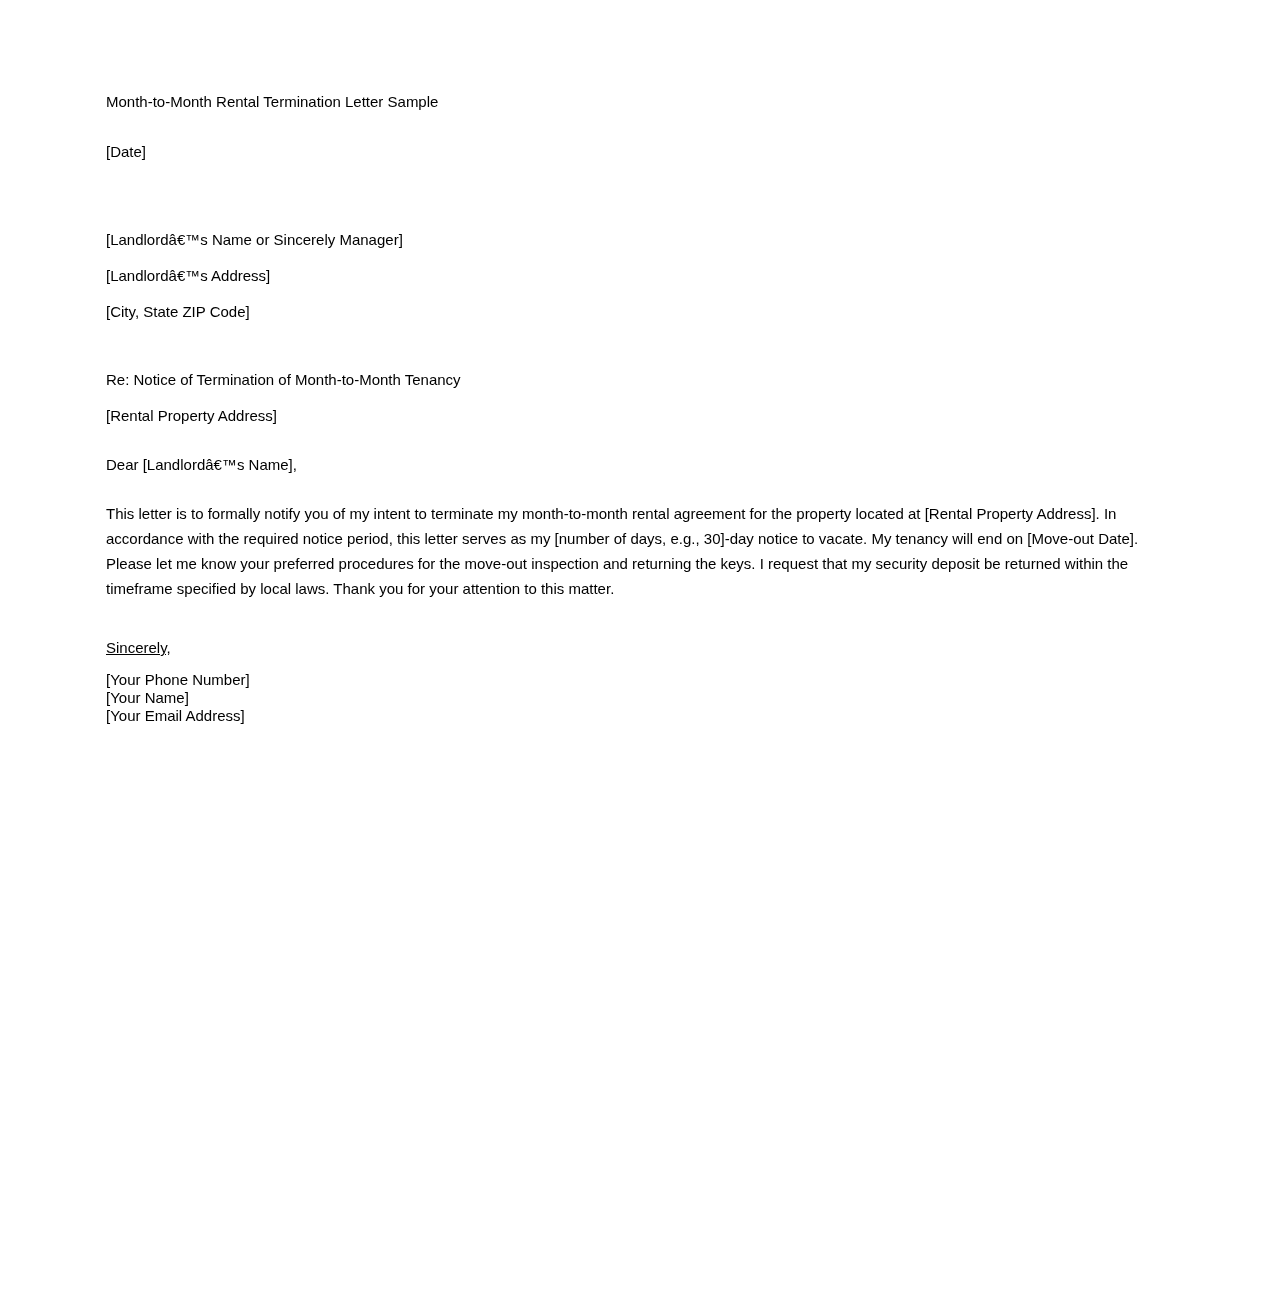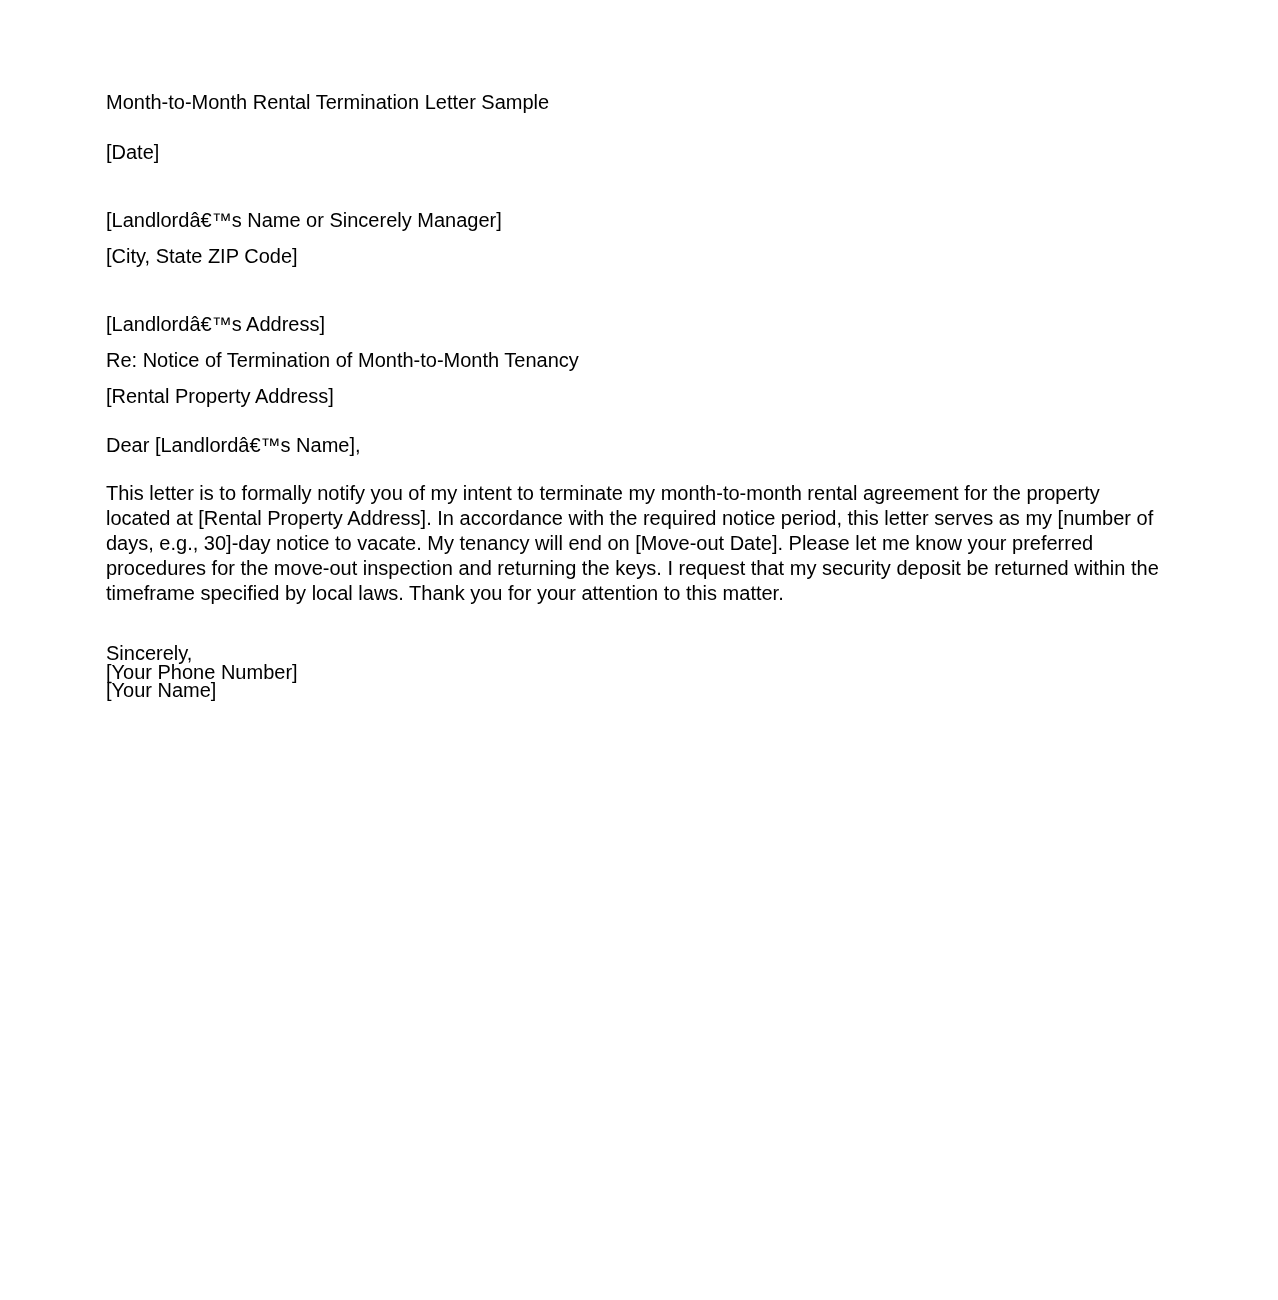--- a/index.html
+++ b/index.html
@@ -19,7 +19,7 @@
     width: 1278px;
     height: 1300px;
     padding: 93px 110px 0 106px;
-    font-size: 20px;
+    font-size: 15px;
   }
   .line {
     margin: 0;

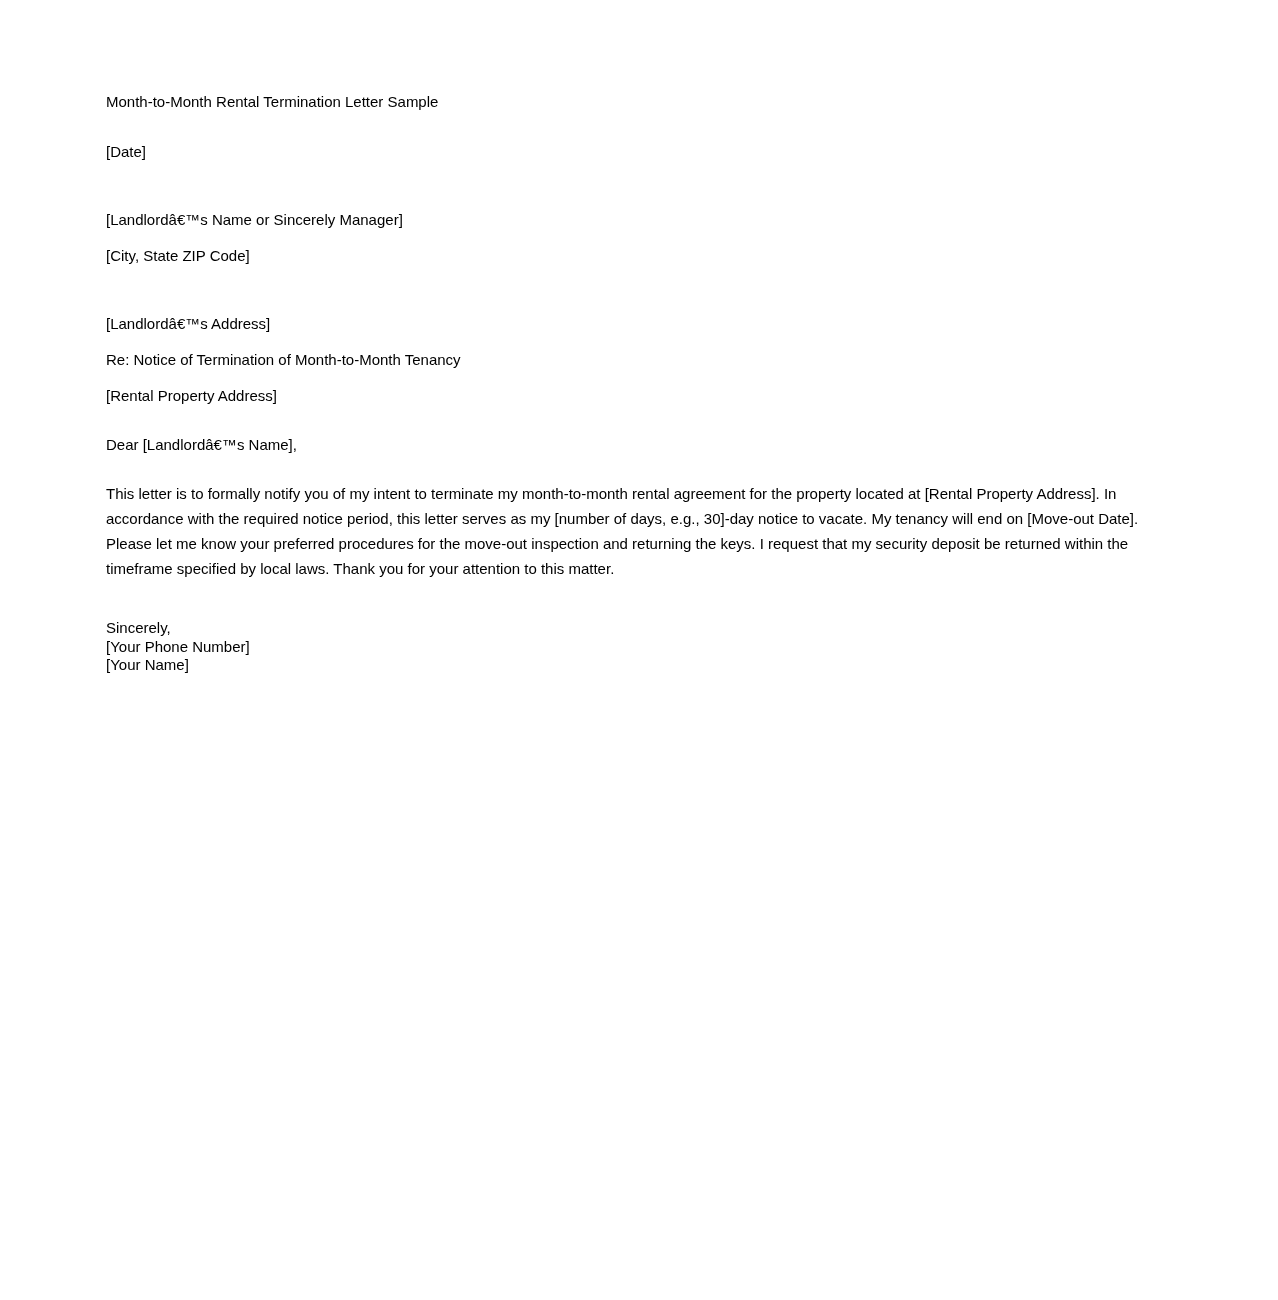--- a/index.html
+++ b/index.html
@@ -26,7 +26,7 @@
     line-height: 18px;
   }
   .doc-title      { margin-bottom: 32px; }
-  .date-line      { margin-bottom: 50px; }
+  .date-line      { margin-bottom: 70px; }
   .recipient-name { margin-bottom: 18px; }
   .recipient-addr { margin-bottom: 18px; }
   .recipient-city { margin-bottom: 50px; }

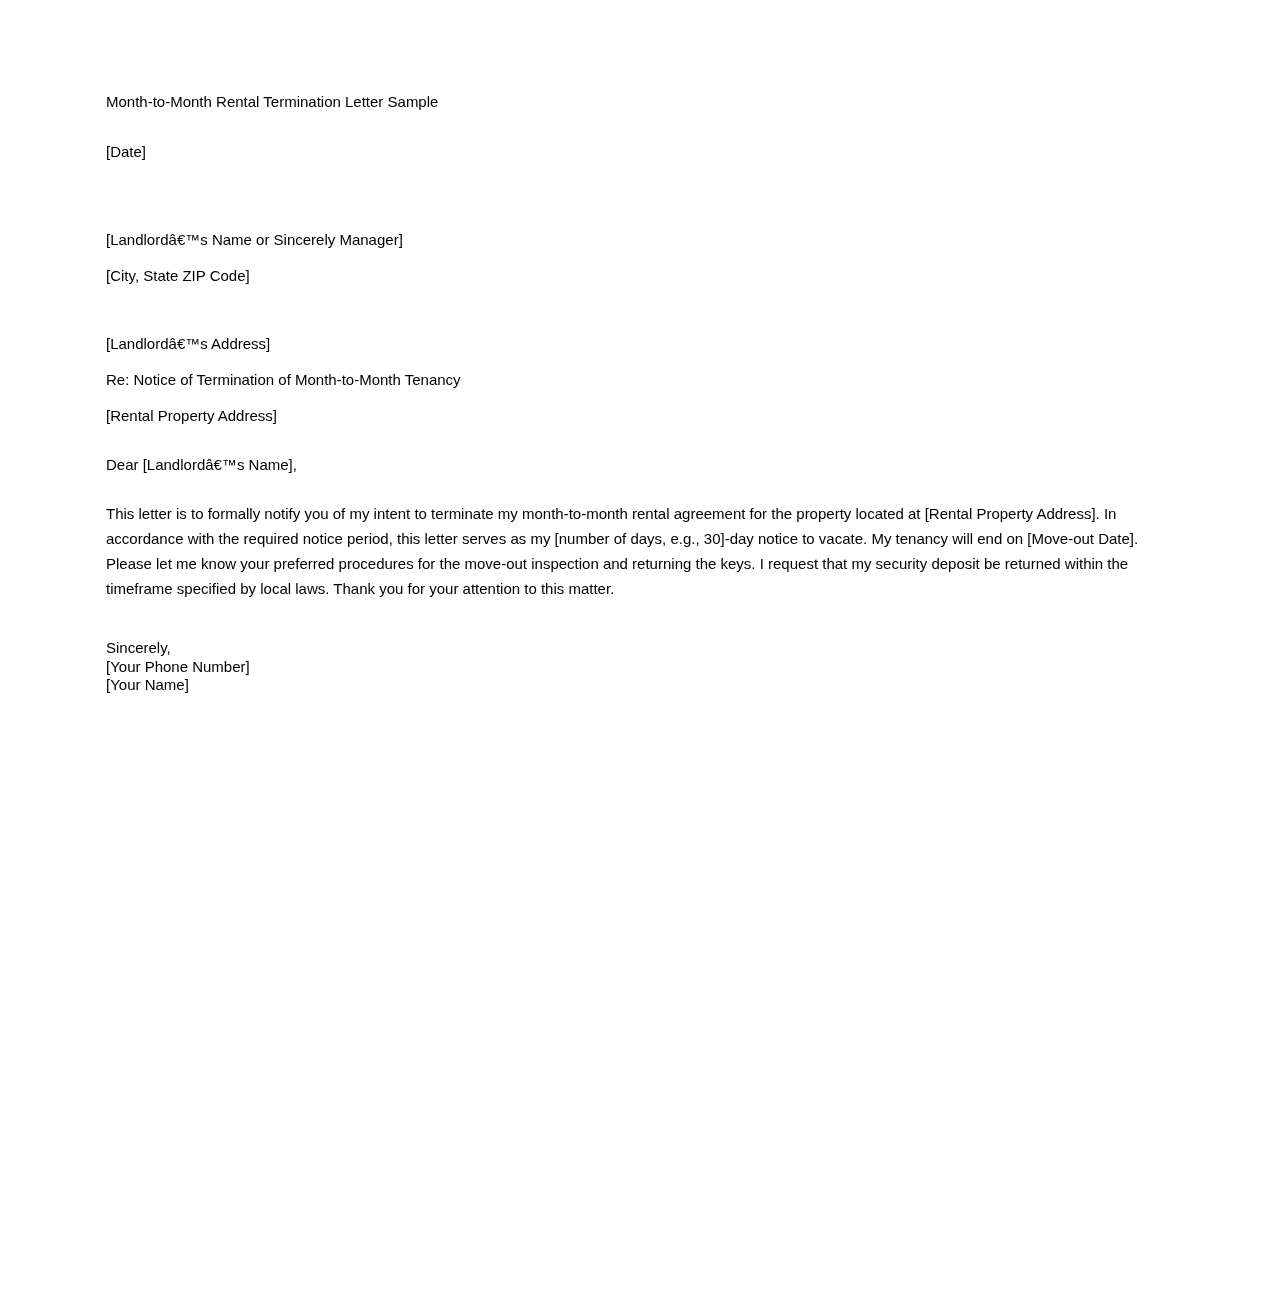--- a/index.html
+++ b/index.html
@@ -59,8 +59,8 @@
 
   <div>
     <p class="line recipient-name">[Landlordâ€™s Name or Sincerely Manager]</p>
+    <p class="line recipient-addr">[Landlordâ€™s Address]</p>
     <p class="line recipient-city">[City, State ZIP Code]</p>
-    <p class="line recipient-addr">[Landlordâ€™s Address]</p>
   </div>
 
   <p class="line subject-line">Re: Notice of Termination of Month-to-Month Tenancy</p>

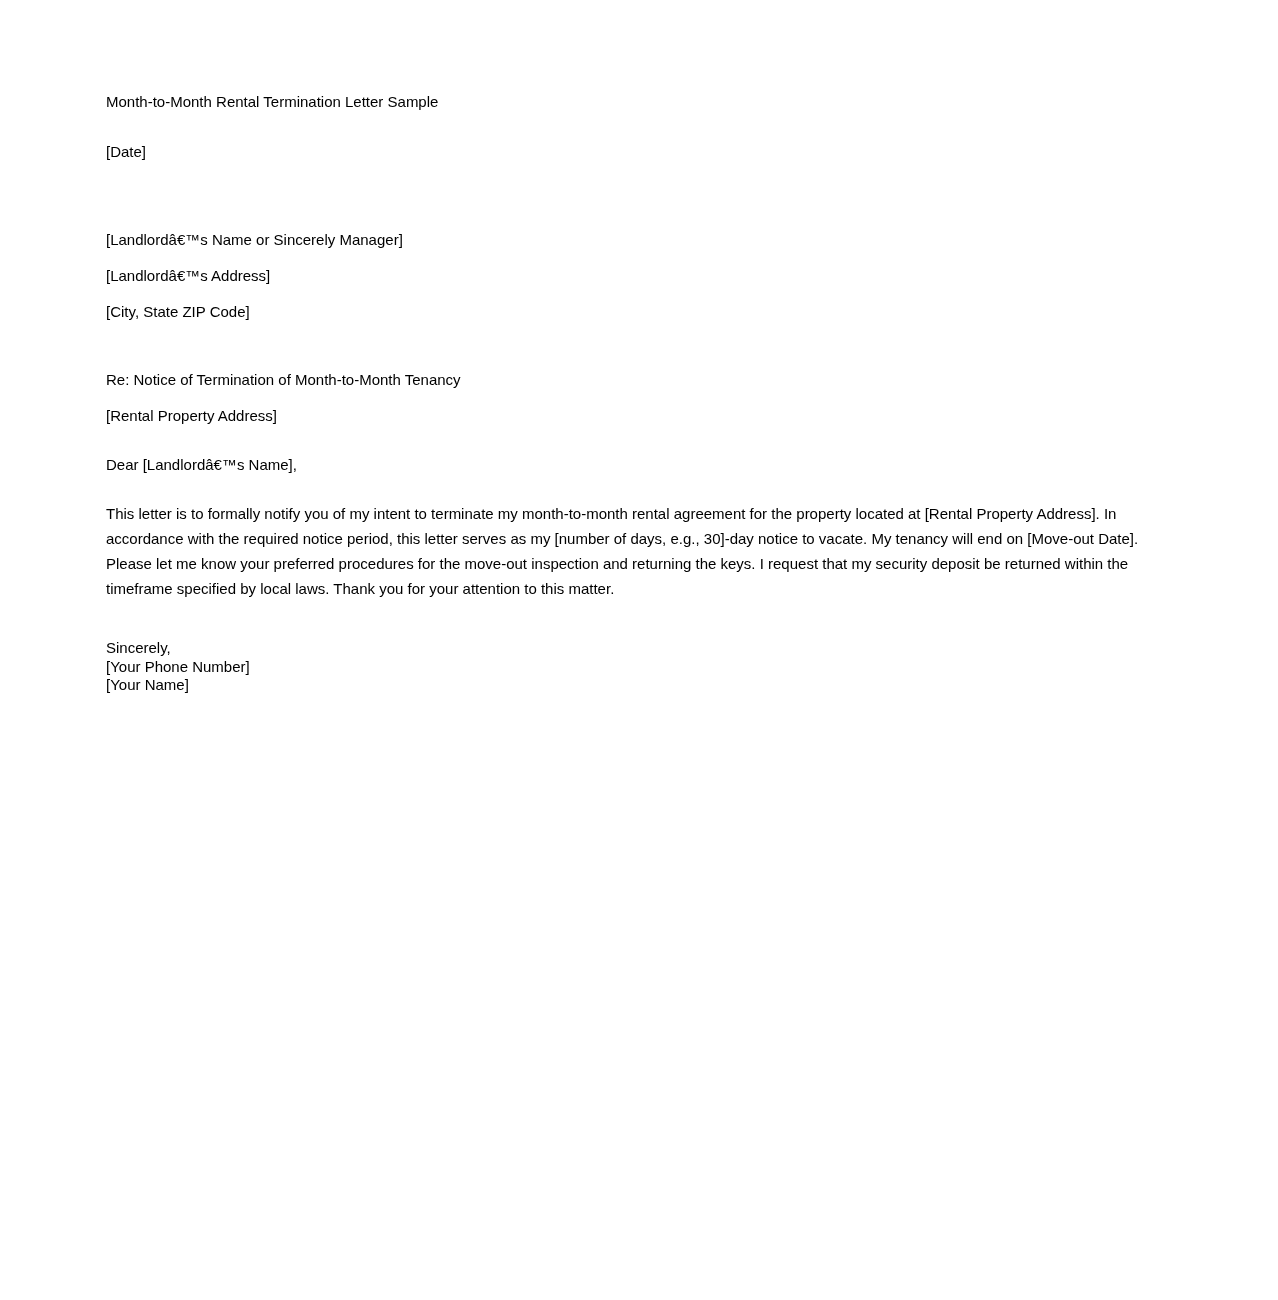--- a/index.html
+++ b/index.html
@@ -42,7 +42,7 @@
     line-height: 25px;
     max-width: 1062px;
   }
-  .closing-line   { margin-bottom: 1px; }
+  .closing-line   { margin-bottom: 14px; text-decoration: underline; }
   .signature-block p {
     margin: 0;
     line-height: 18px;

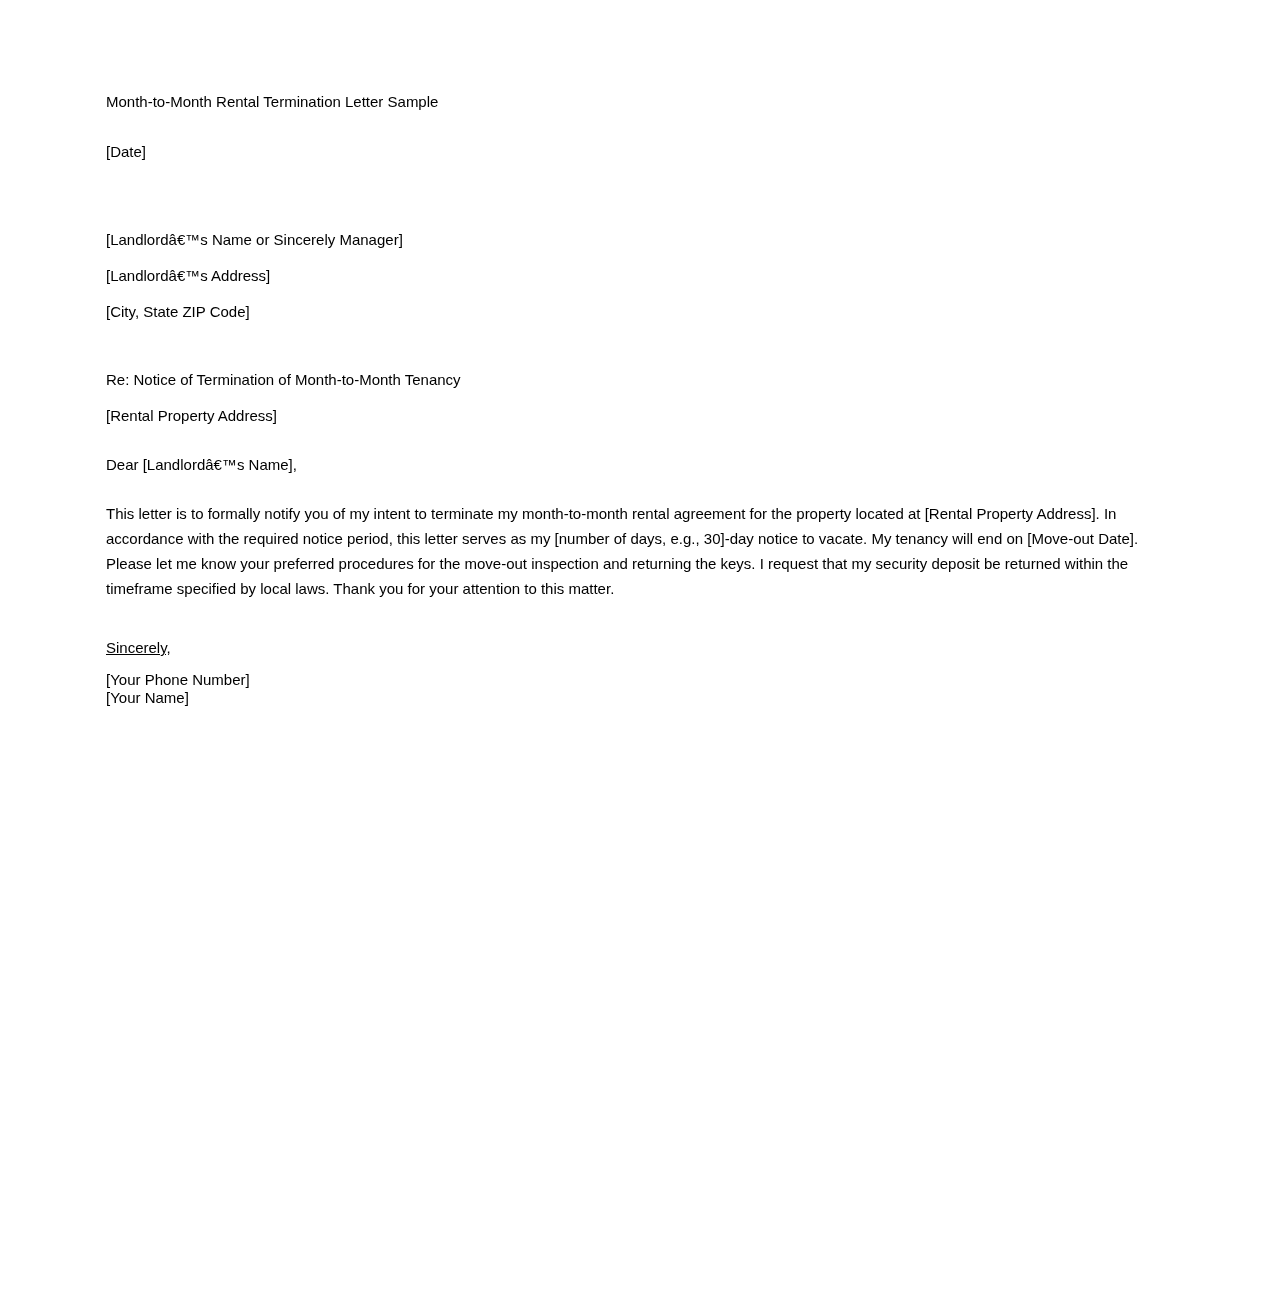--- a/index.html
+++ b/index.html
@@ -76,6 +76,7 @@
   <div class="signature-block">
     <p>[Your Phone Number]</p>
     <p>[Your Name]</p>
+    <p>[Your Email Address]</p>
   </div>
 
 </div>

